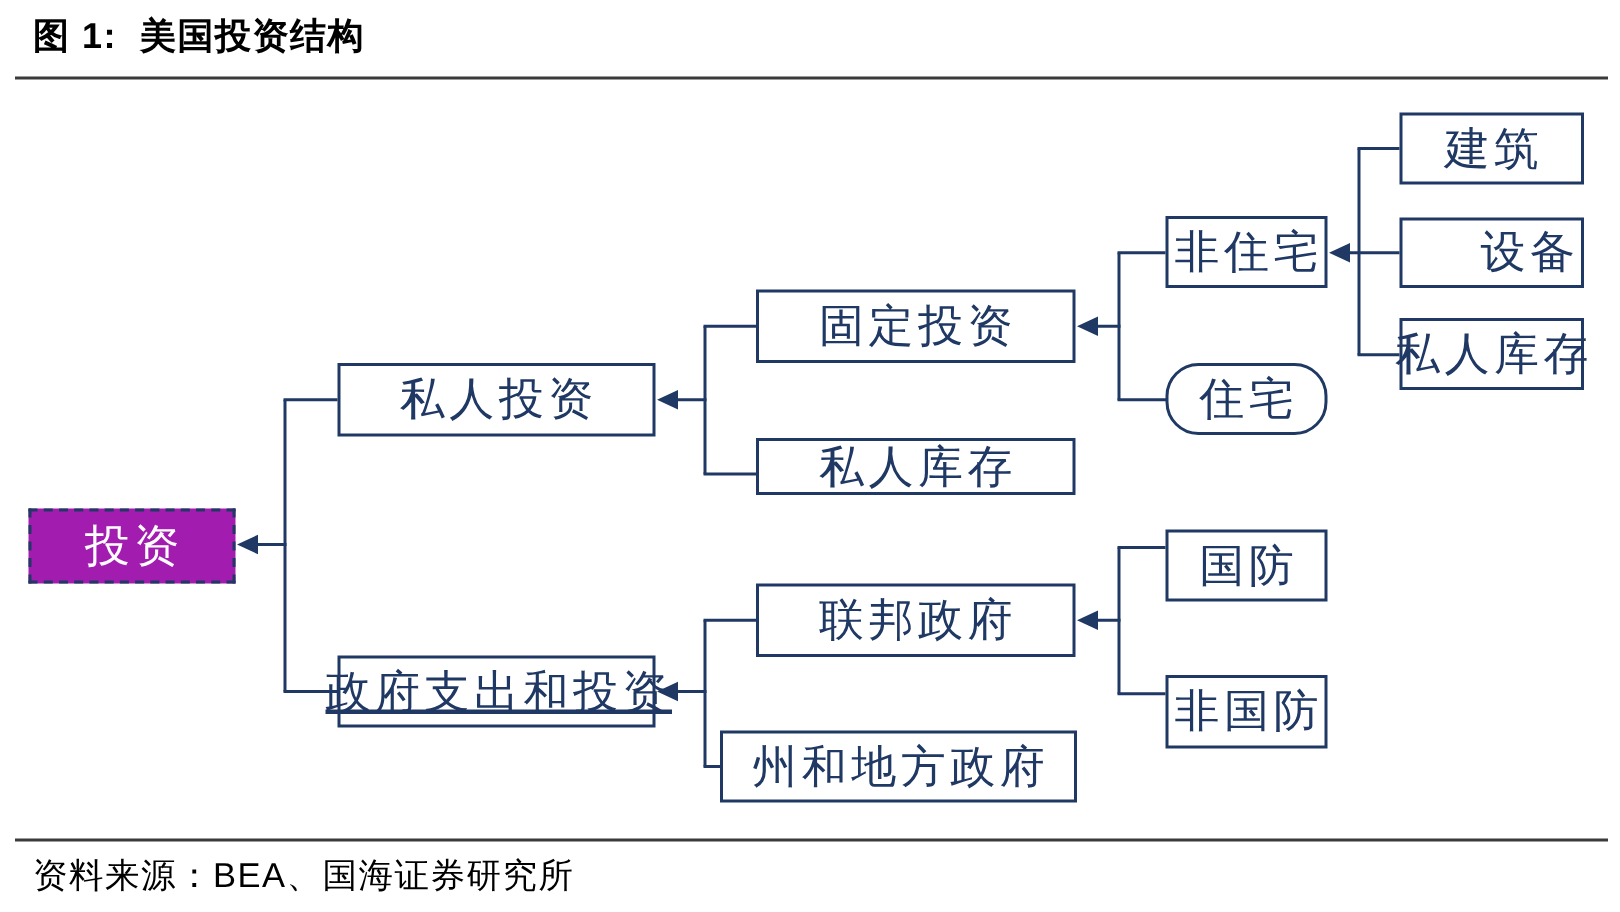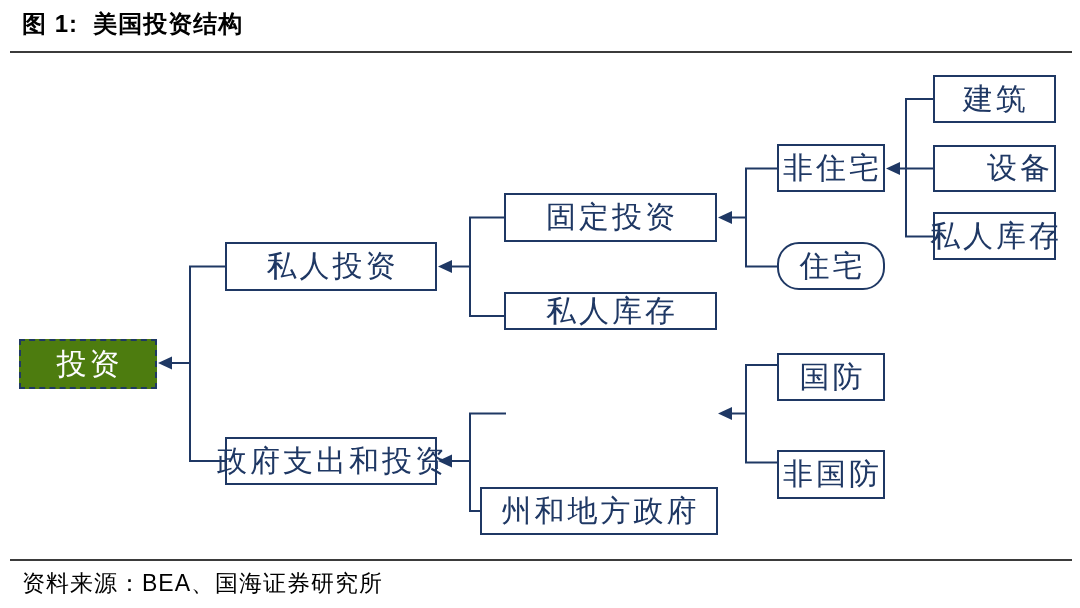--- a/index.html
+++ b/index.html
@@ -61,7 +61,7 @@
   }
   .node.root {
     border: 2px dashed #1F3864;
-    background: #4d7c0f;
+    background: #a21caf;
     color: #FDFDFF;
   }
   

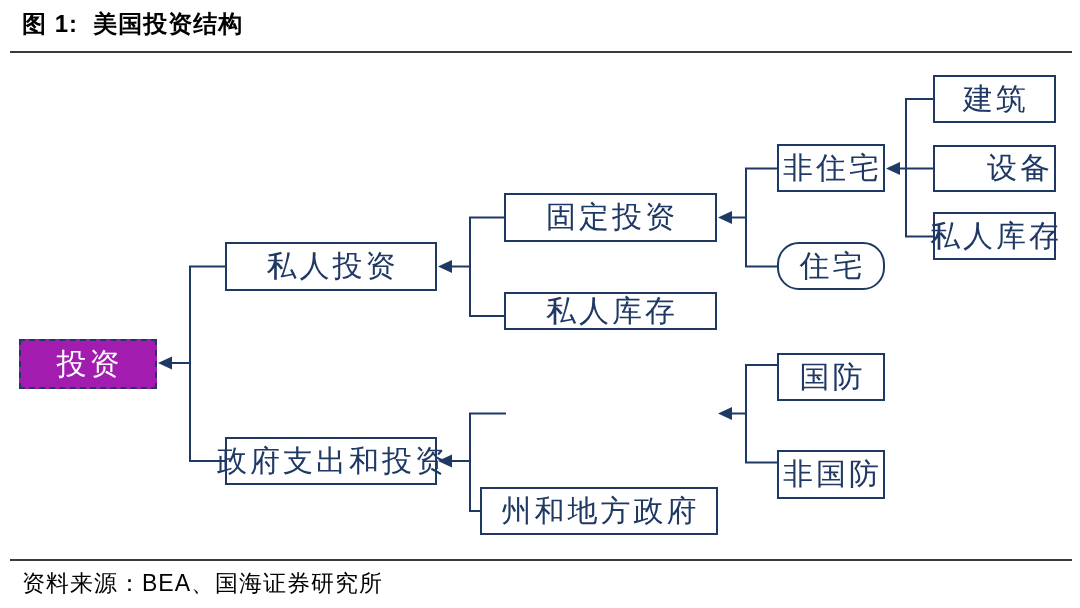--- a/index.html
+++ b/index.html
@@ -141,6 +141,7 @@
 
   <div class="node n-private-inventory">私人库存</div>
 
+  <div class="node n-federal-government">联邦政府</div>
 
   <div class="node n-state-local-government">州和地方政府</div>
 

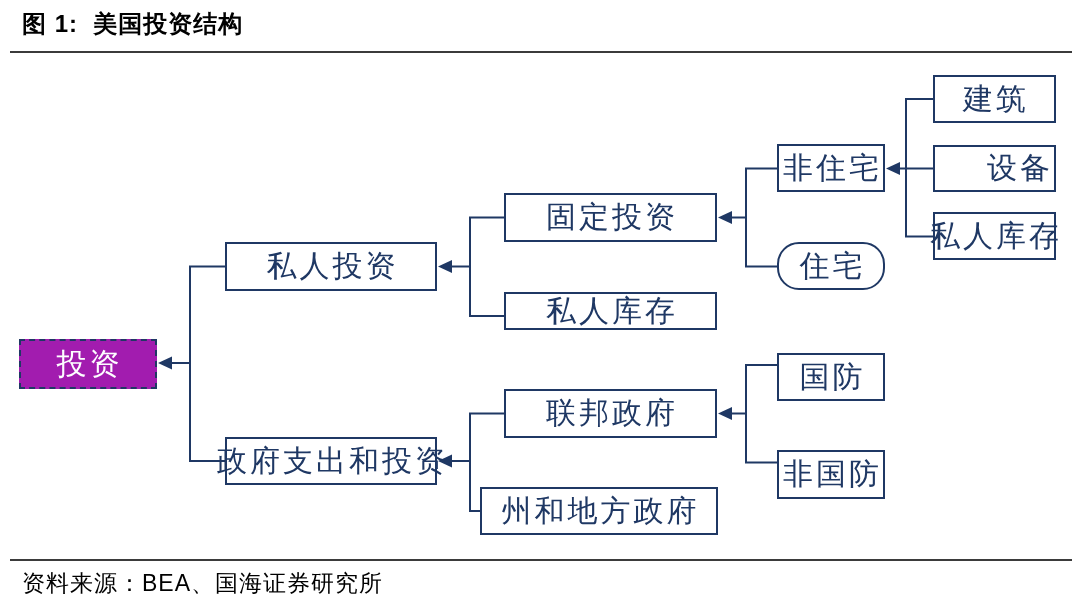--- a/index.html
+++ b/index.html
@@ -67,7 +67,7 @@
   
   .n-investment             { left: 19px;  top: 339px; width: 138px; height: 50px; }
   .n-private-investment     { left: 225px; top: 242px; width: 212px; height: 49px; }
-  .n-government-spending    { left: 225px; top: 437px; width: 212px; height: 48px; }
+  .n-government-spending    { left: 225px; top: 437px; width: 212px; height: 48px; text-decoration: underline; }
   .n-fixed-investment       { left: 504px; top: 193px; width: 213px; height: 49px; }
   .n-private-inventory      { left: 504px; top: 292px; width: 213px; height: 38px; }
   .n-federal-government     { left: 504px; top: 389px; width: 213px; height: 49px; }

